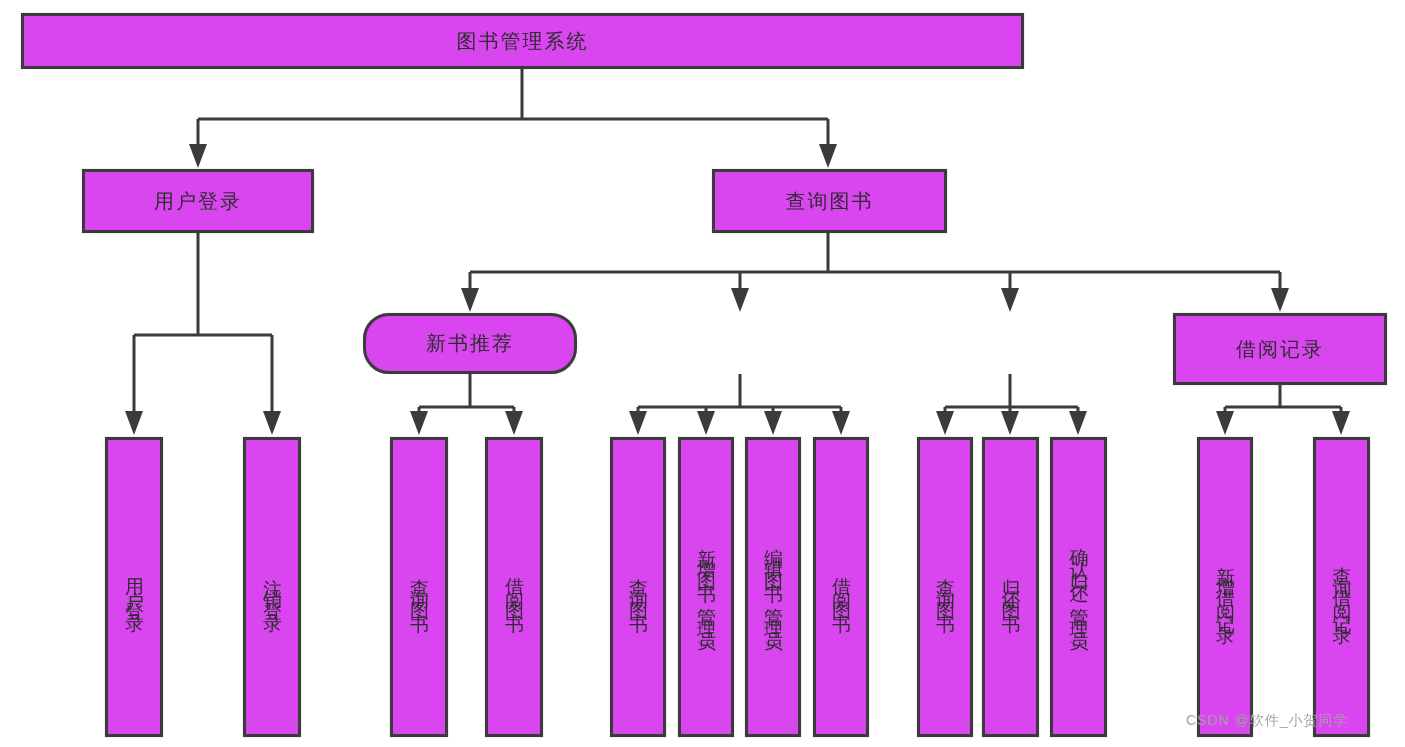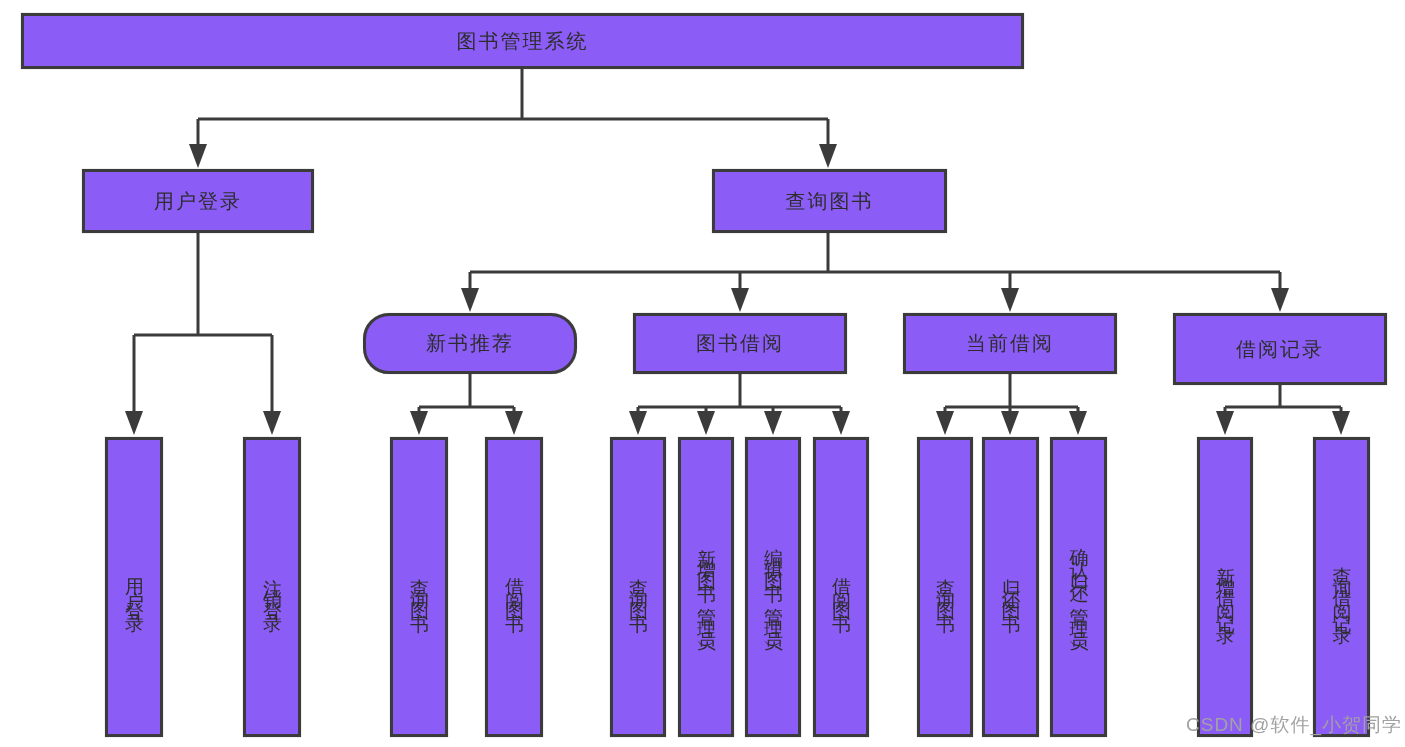--- a/index.html
+++ b/index.html
@@ -30,7 +30,7 @@
     position: absolute;
     box-sizing: border-box;
     border: 3px solid #3b3b3b;
-    background: #8b5cf6;
+    background: #d946ef;
     color: #2d2d2d;
     display: flex;
     align-items: center;

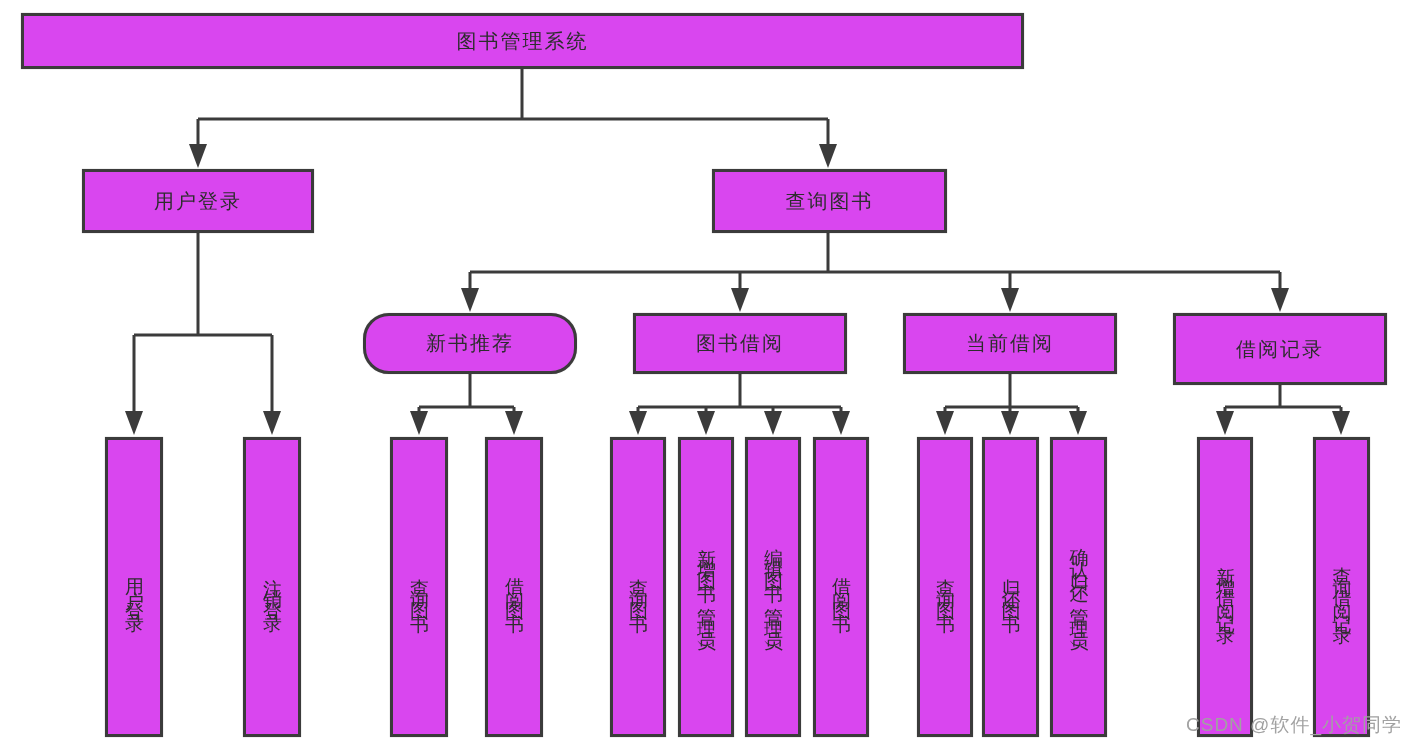--- a/index.html
+++ b/index.html
@@ -113,7 +113,6 @@
   <div class="node h" style="left:712px; top:169px; width:235px; height:64px;">查询图书</div>
 
   <div class="node h" style="left:363px; top:313px; width:214px; height:61px;border-radius:26px;">新书推荐</div>
-  <div class="node h" style="left:633px; top:313px; width:214px; height:61px;">图书借阅</div>
   <div class="node h" style="left:903px; top:313px; width:214px; height:61px;">当前借阅</div>
   <div class="node h" style="left:1173px; top:313px; width:214px; height:72px;">借阅记录</div>
 

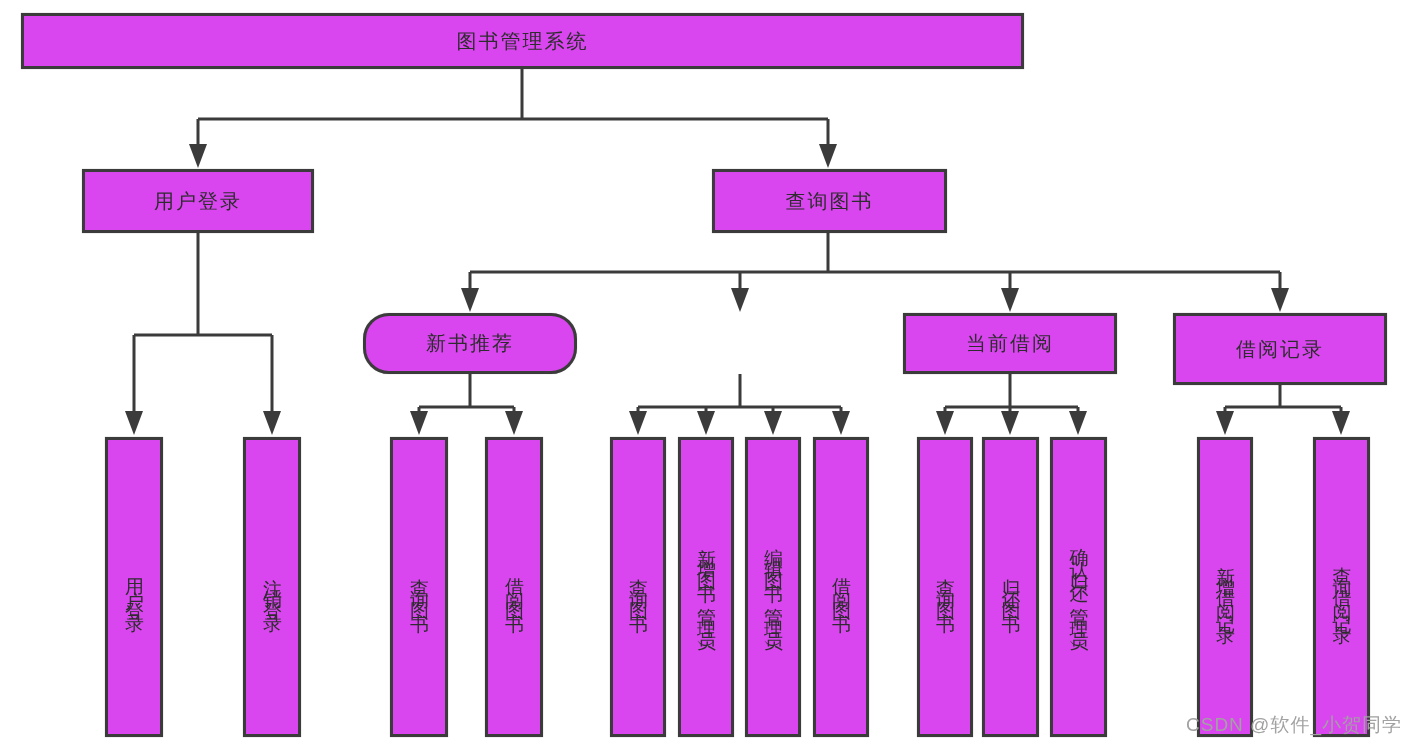--- a/index.html
+++ b/index.html
@@ -113,7 +113,6 @@
   <div class="node h" style="left:712px; top:169px; width:235px; height:64px;">查询图书</div>
 
   <div class="node h" style="left:363px; top:313px; width:214px; height:61px;border-radius:26px;">新书推荐</div>
-  <div class="node h" style="left:903px; top:313px; width:214px; height:61px;">当前借阅</div>
   <div class="node h" style="left:1173px; top:313px; width:214px; height:72px;">借阅记录</div>
 
   <div class="node v" style="left:105px; top:437px; width:58px; height:300px;">用户登录</div>

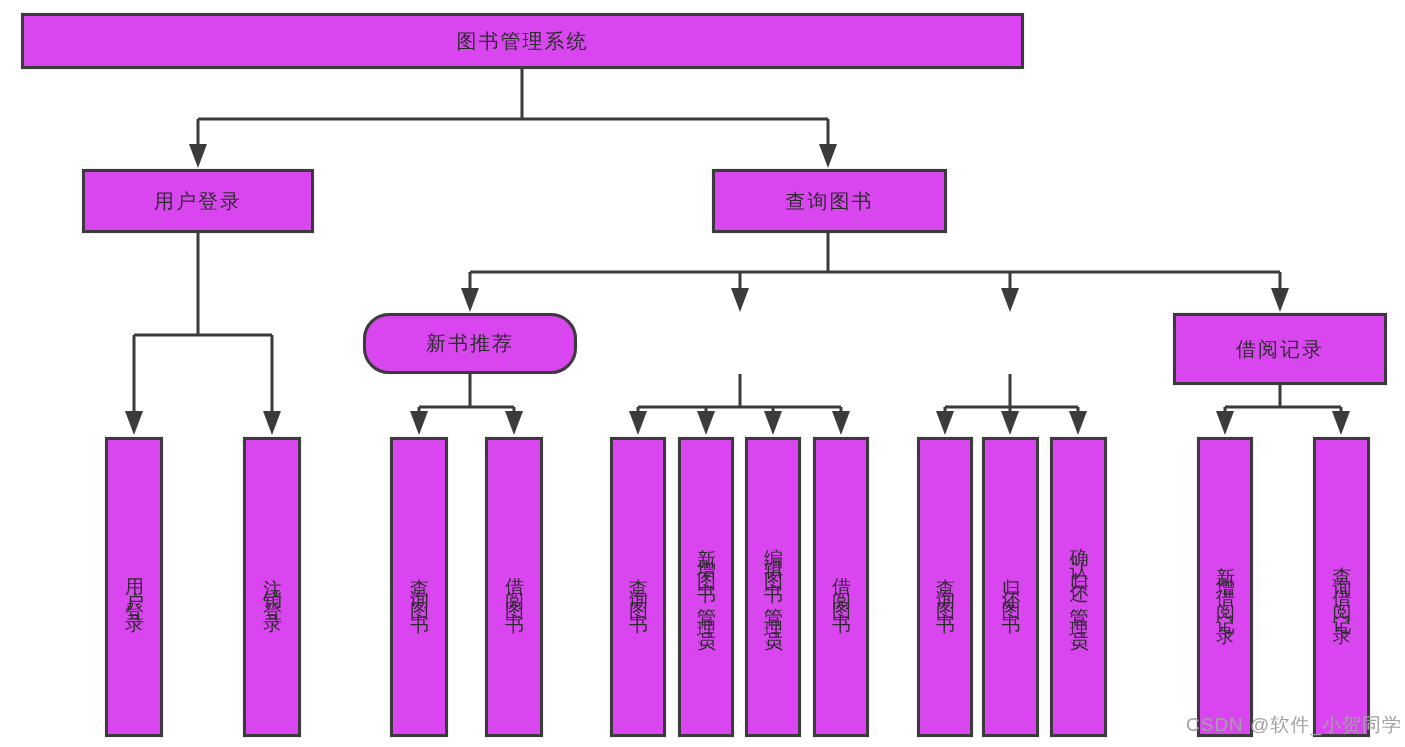--- a/index.html
+++ b/index.html
@@ -53,7 +53,7 @@
   .watermark {
     position: absolute;
     z-index: 2;
-    font-size: 19px;
+    font-size: 14px;
     letter-spacing: 1px;
     color: #a2a2a2;
     white-space: nowrap;

